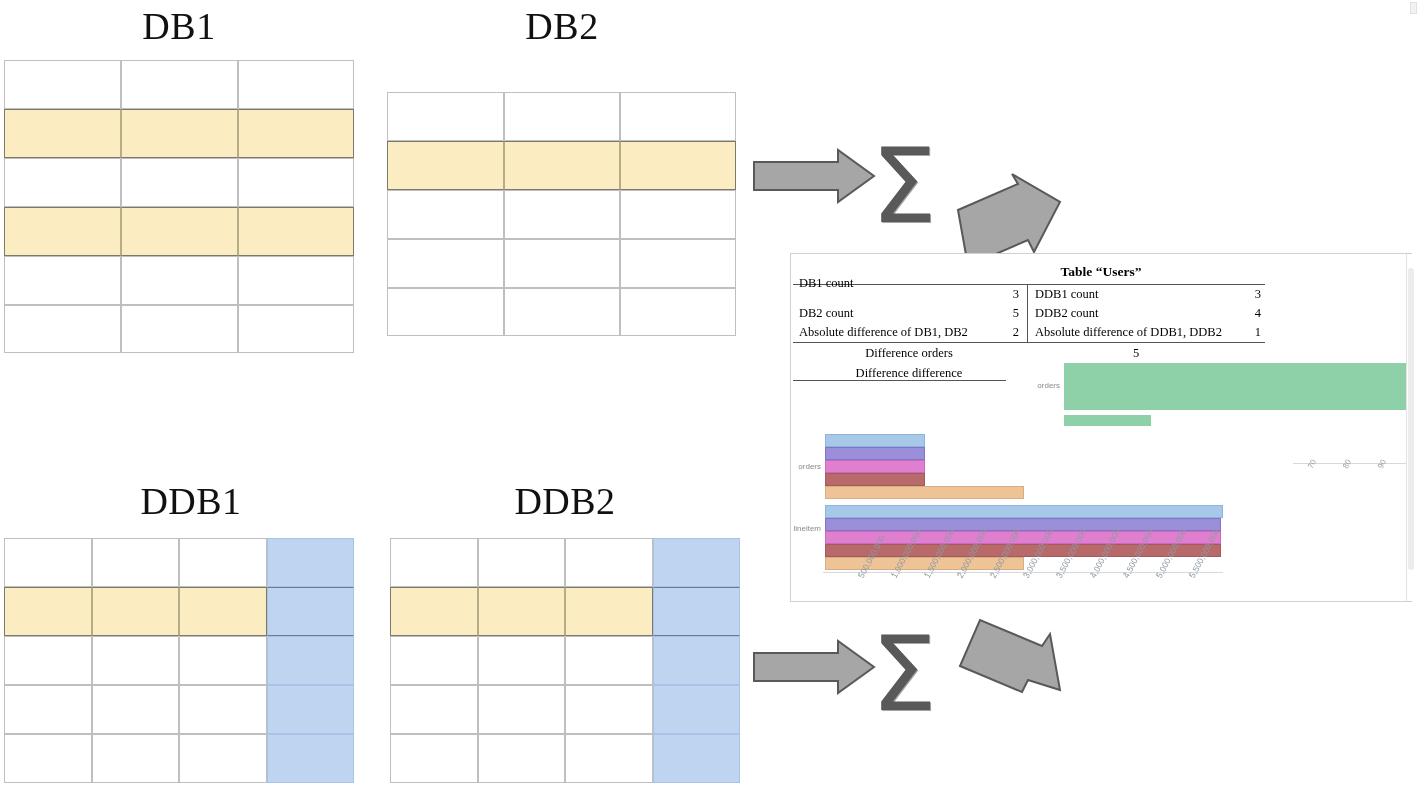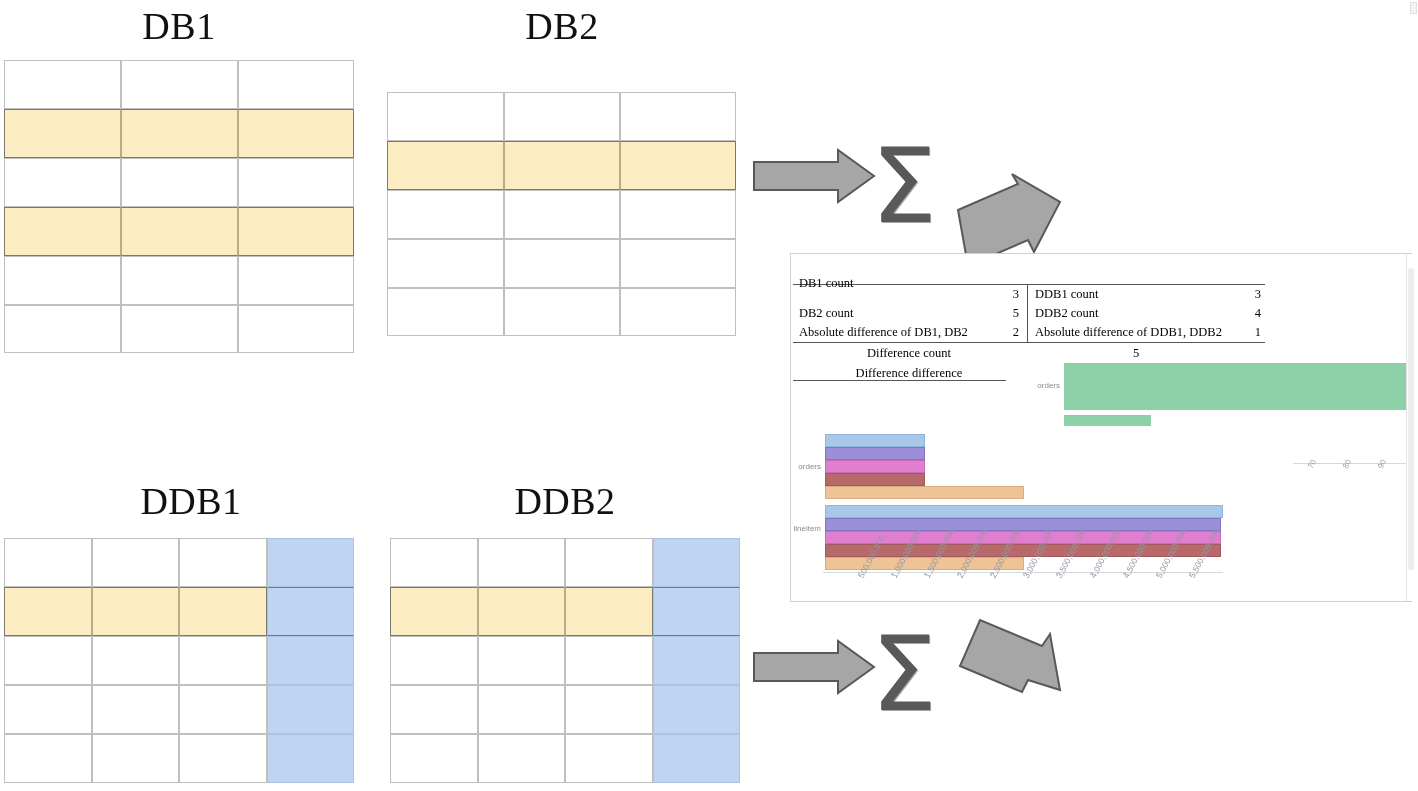--- a/index.html
+++ b/index.html
@@ -235,6 +235,7 @@
 
 <div id="result-panel" style="left:790px;top:253px;width:622px;height:349px;">
 
+  <div class="tbl-title" style="left:0;top:10px;">Table “Users”</div>
 
   <div class="rule" style="left:2px;top:30px;width:472px;"></div>
   <div class="rule" style="left:2px;top:88px;width:472px;"></div>

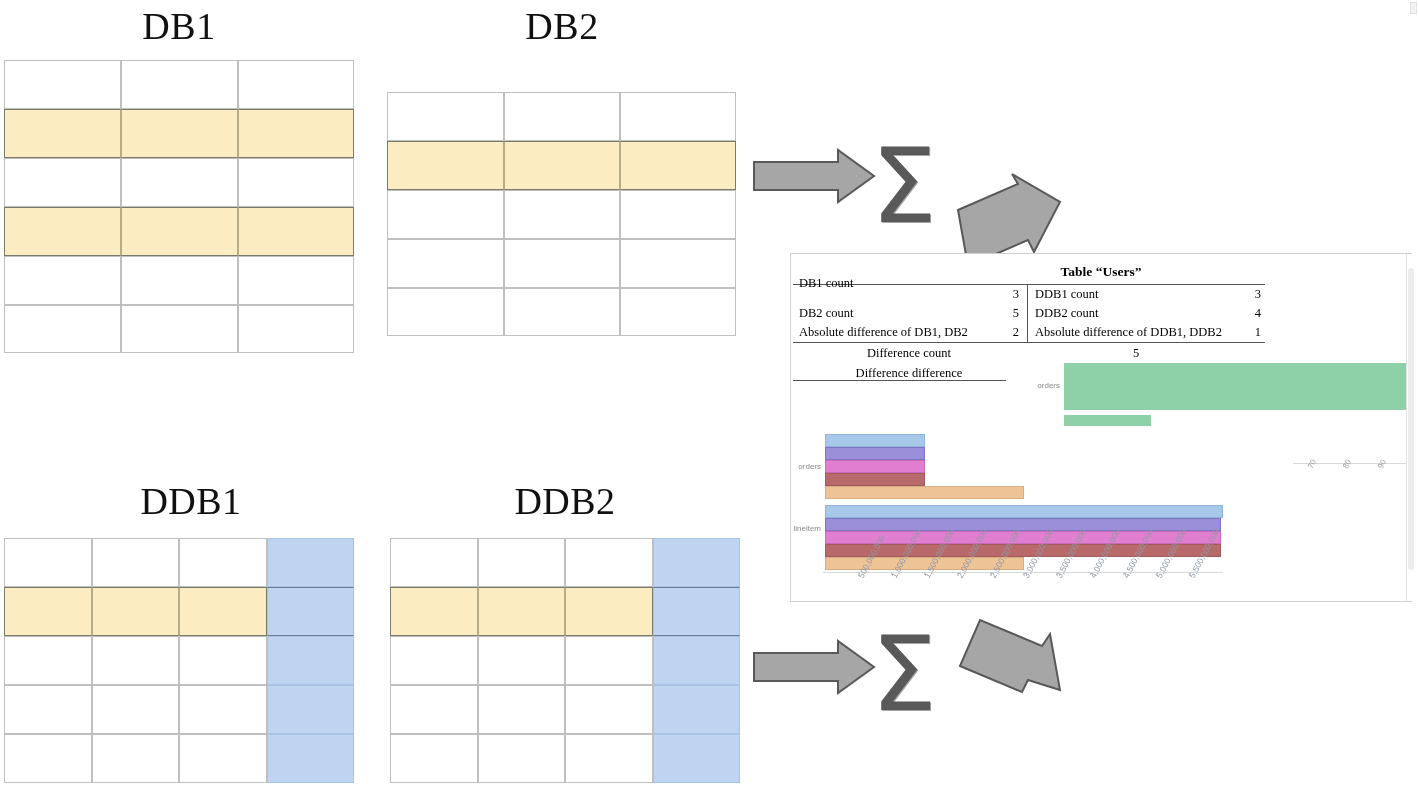--- a/index.html
+++ b/index.html
@@ -261,7 +261,7 @@
   <div class="kv-label" style="left:244px;top:71px;">Absolute difference of DDB1, DDB2</div>
   <div class="kv-val" style="left:420px;top:71px;width:50px;">1</div>
 
-  <div class="kv-center-label" style="left:2px;top:92px;width:232px;">Difference count</div>
+  <div class="kv-center-label" style="left:2px;top:92px;width:232px;">Difference orders</div>
   <div class="kv-center-label" style="left:300px;top:92px;width:90px;">5</div>
 
   <div class="kv-center-label" style="left:2px;top:112px;width:232px;">Difference difference</div>

